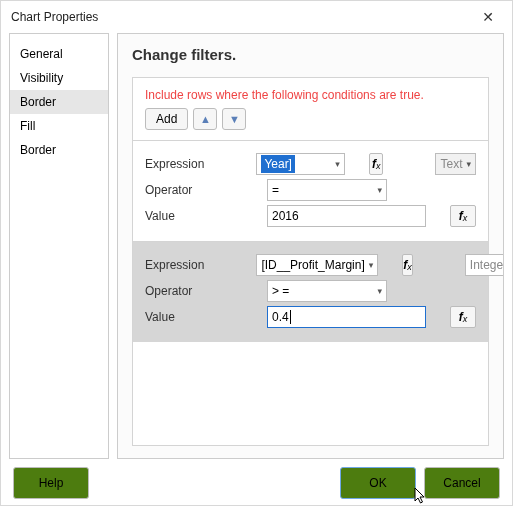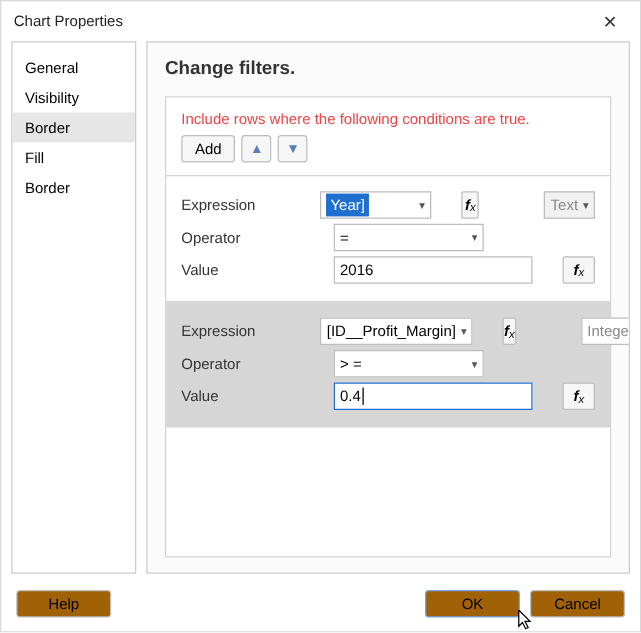--- a/index.html
+++ b/index.html
@@ -51,7 +51,7 @@
 
   .footer { height:40px; display:flex; align-items:center; padding:4px 12px 8px 12px; gap:8px; }
   .footer .spacer { flex:1; }
-  .fbtn { width:76px; height:22px; font-size:12px; border:1px solid #bcbcbc; background:#a16207; border-radius:3px; cursor:pointer; display:flex; align-items:center; justify-content:center; }
+  .fbtn { width:76px; height:32px; font-size:12px; border:1px solid #bcbcbc; background:#4d7c0f; border-radius:3px; cursor:pointer; display:flex; align-items:center; justify-content:center; }
   .fbtn.primary { border:1px solid #6fa8e6; }
 
   .cursor { position:absolute; left:414px; top:488px; pointer-events:none; }

